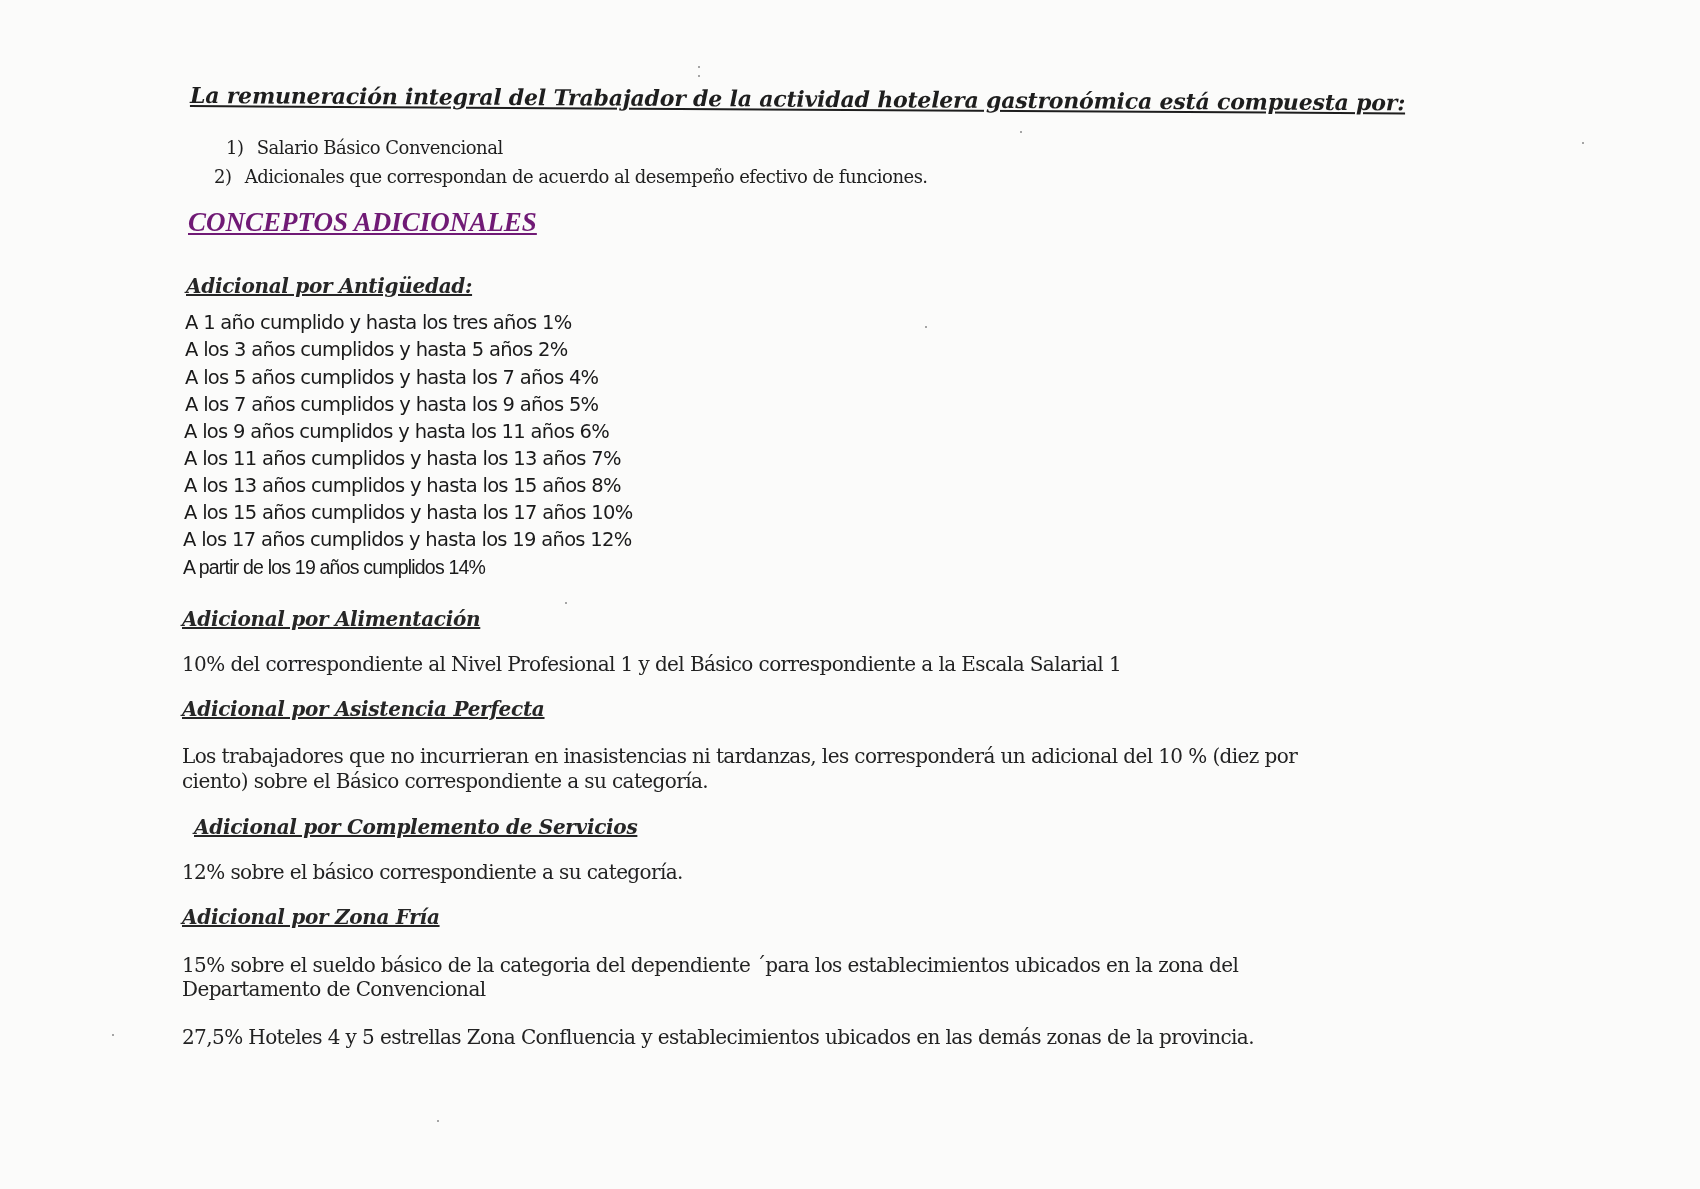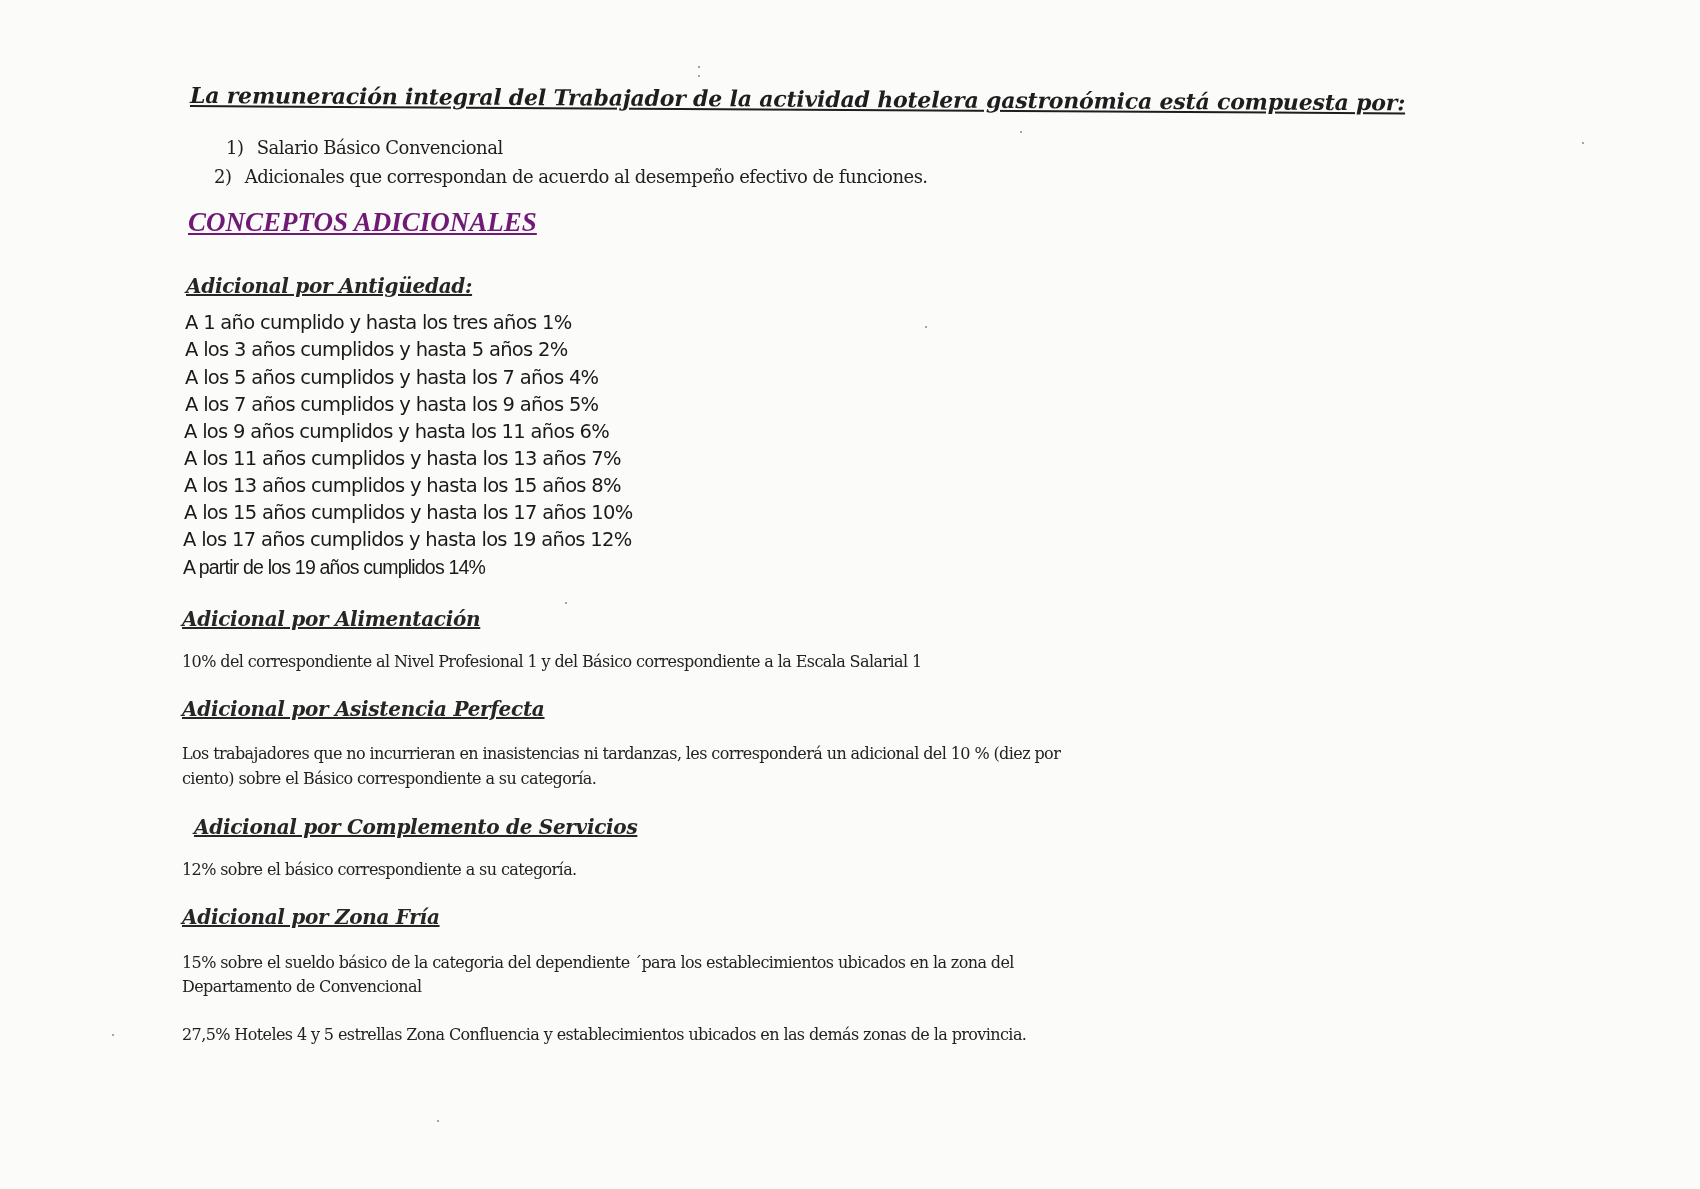--- a/index.html
+++ b/index.html
@@ -23,7 +23,7 @@
       text-decoration: underline; letter-spacing: -0.3px; color: #262626;
     }
     .ant { font-size: 19.5px; font-family: "DejaVu Sans", sans-serif; letter-spacing: -0.7px; color: #1a1a1a; }
-    .body { font-size: 16px; font-family: "DejaVu Serif", serif; letter-spacing: -0.6px; color: #222; }
+    .body { font-size: 20px; font-family: "DejaVu Serif", serif; letter-spacing: -0.6px; color: #222; }
     .speck { position: absolute; width: 2px; height: 2px; background: #888; border-radius: 50%; }
   </style>
 </head>

